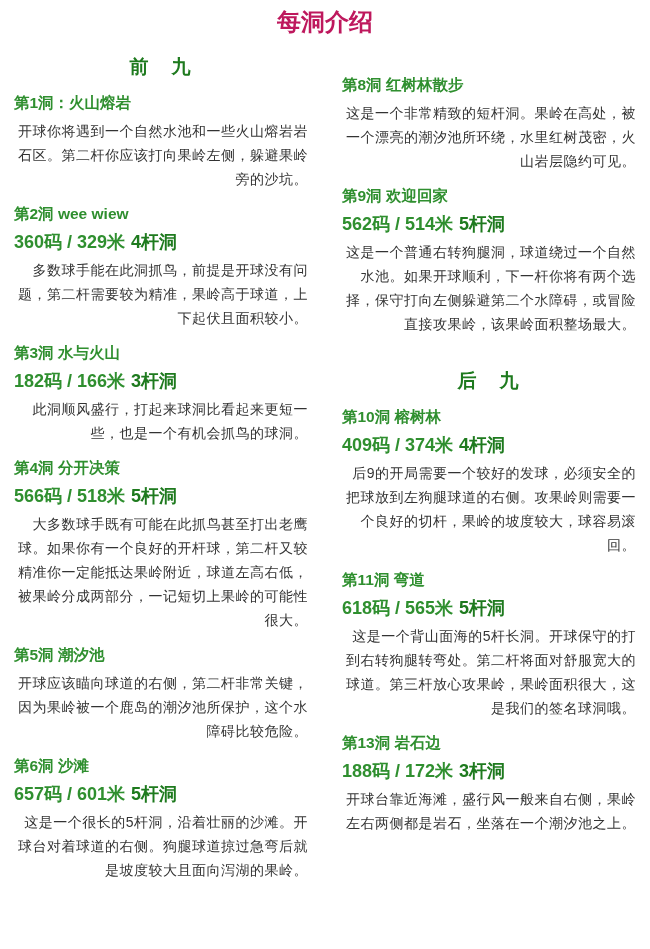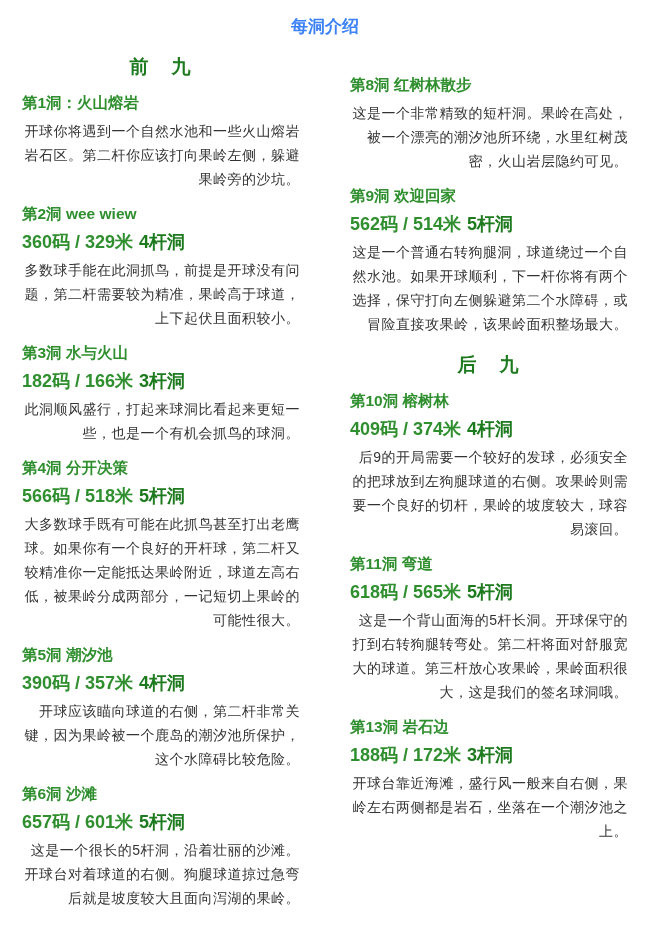--- a/index.html
+++ b/index.html
@@ -12,10 +12,10 @@
   .page { padding: 6px 10px 0 10px; box-sizing: border-box; }
   .page-title {
     text-align: center;
-    color: #3b82f6;
-    font-size: 17px;
+    color: #be185d;
+    font-size: 24px;
     font-weight: bold;
-    margin: 9px 0 2px 0;
+    margin: 0 0 2px 0;
   }
   .columns { display: flex; gap: 26px; margin-top: 8px; }
   .col { width: 50%; box-sizing: border-box; }

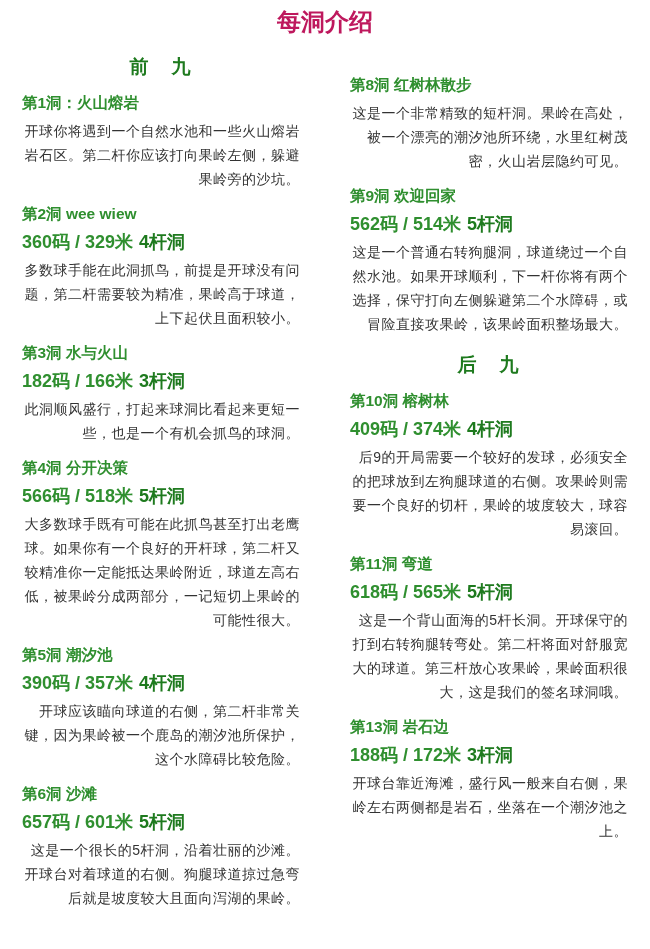--- a/index.html
+++ b/index.html
@@ -30,7 +30,7 @@
     font-family: Liberation Mono, monospace;
   }
   .section-header--back { margin: 16px 0 12px 0; }
-  .hole { margin: 12px; }
+  .hole { margin: 4px; }
   .hole-title {
     color: #2f8f2f;
     font-size: 15.5px;

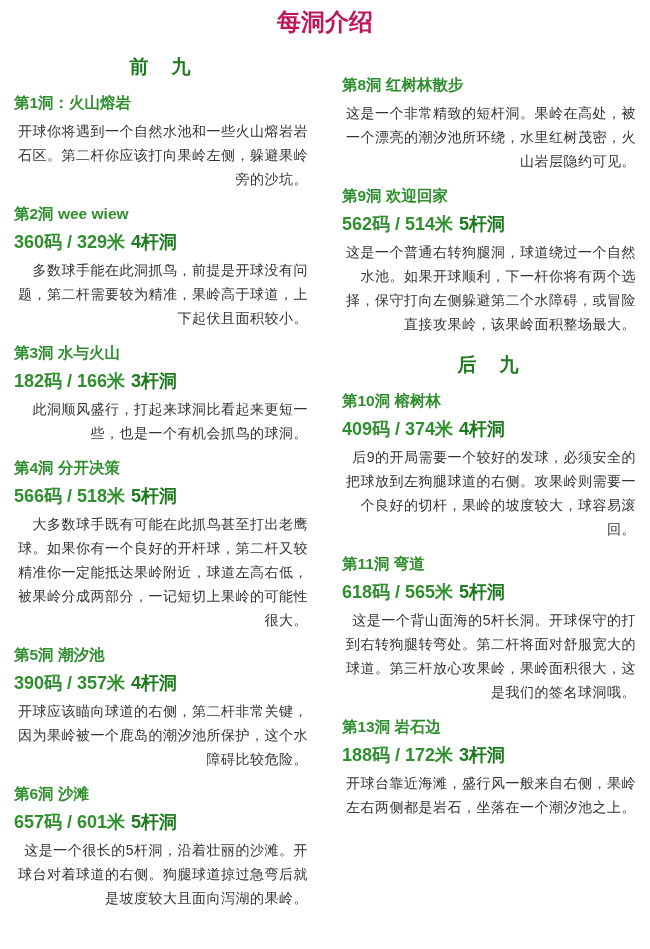--- a/index.html
+++ b/index.html
@@ -29,7 +29,7 @@
     letter-spacing: 2px;
     font-family: Liberation Mono, monospace;
   }
-  .section-header--back { margin: 16px 0 12px 0; }
+  .section-header--back { margin: 32px 0 12px 0; }
   .hole { margin: 4px; }
   .hole-title {
     color: #2f8f2f;

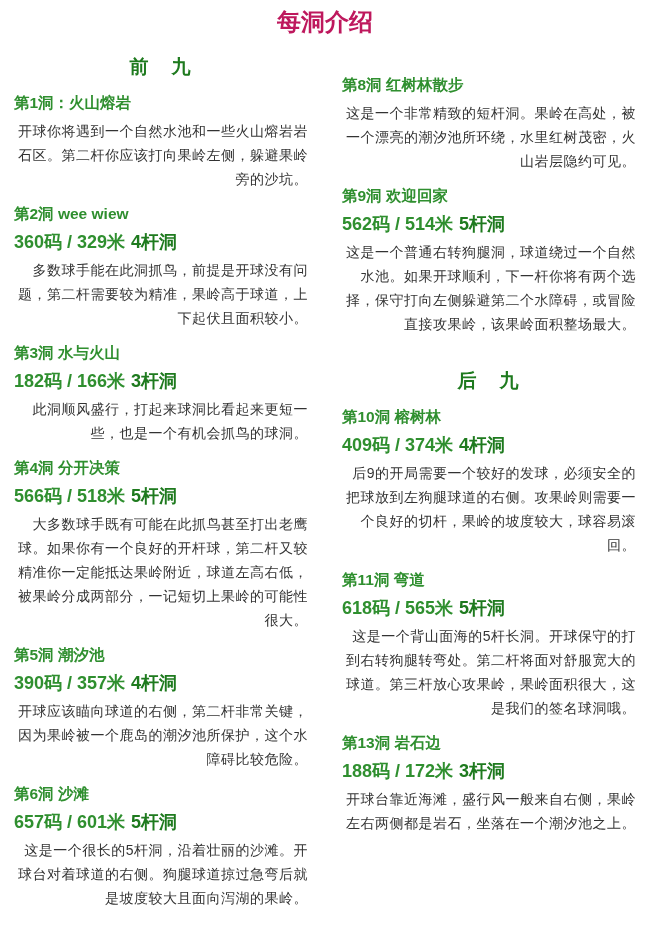--- a/index.html
+++ b/index.html
@@ -92,7 +92,6 @@
 
       <div class="hole">
         <div class="hole-title">第5洞 潮汐池</div>
-        <div class="hole-dist"><span>390码 / 357米</span><span class="par">4杆洞</span></div>
         <div class="hole-desc">开球应该瞄向球道的右侧，第二杆非常关键，因为果岭被一个鹿岛的潮汐池所保护，这个水障碍比较危险。</div>
       </div>
 

